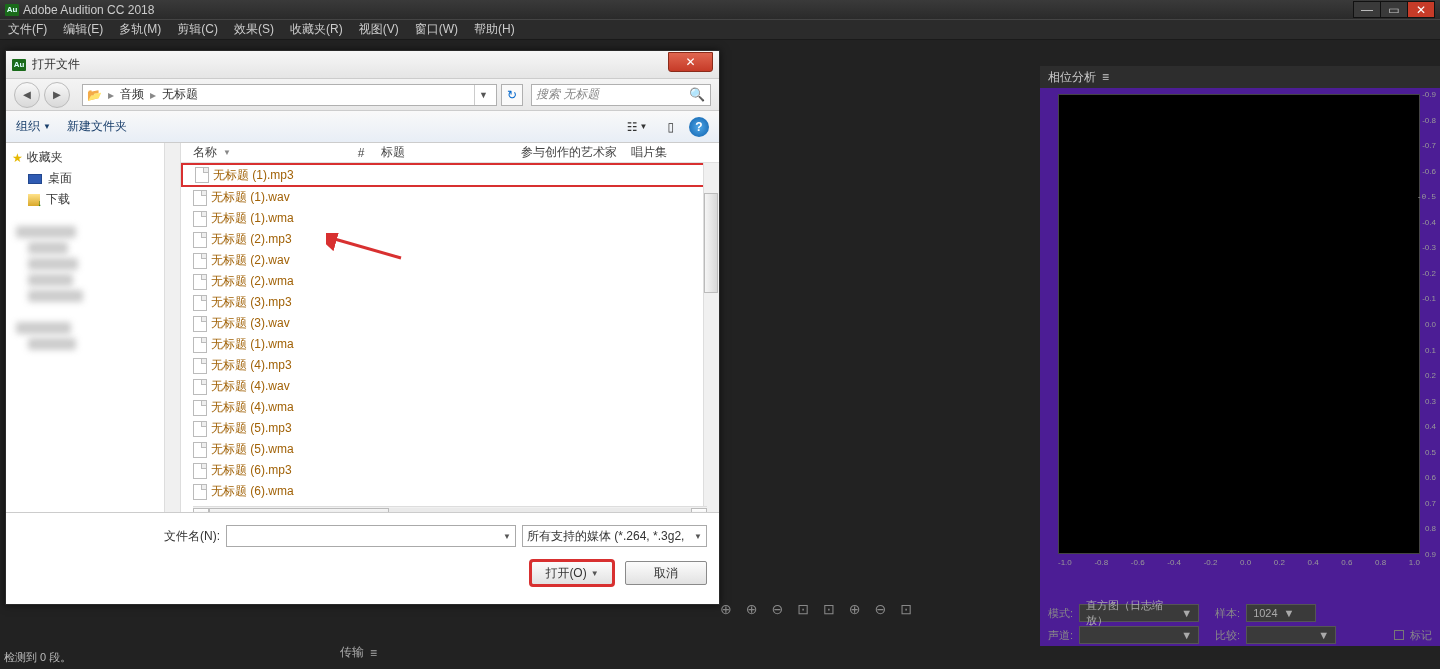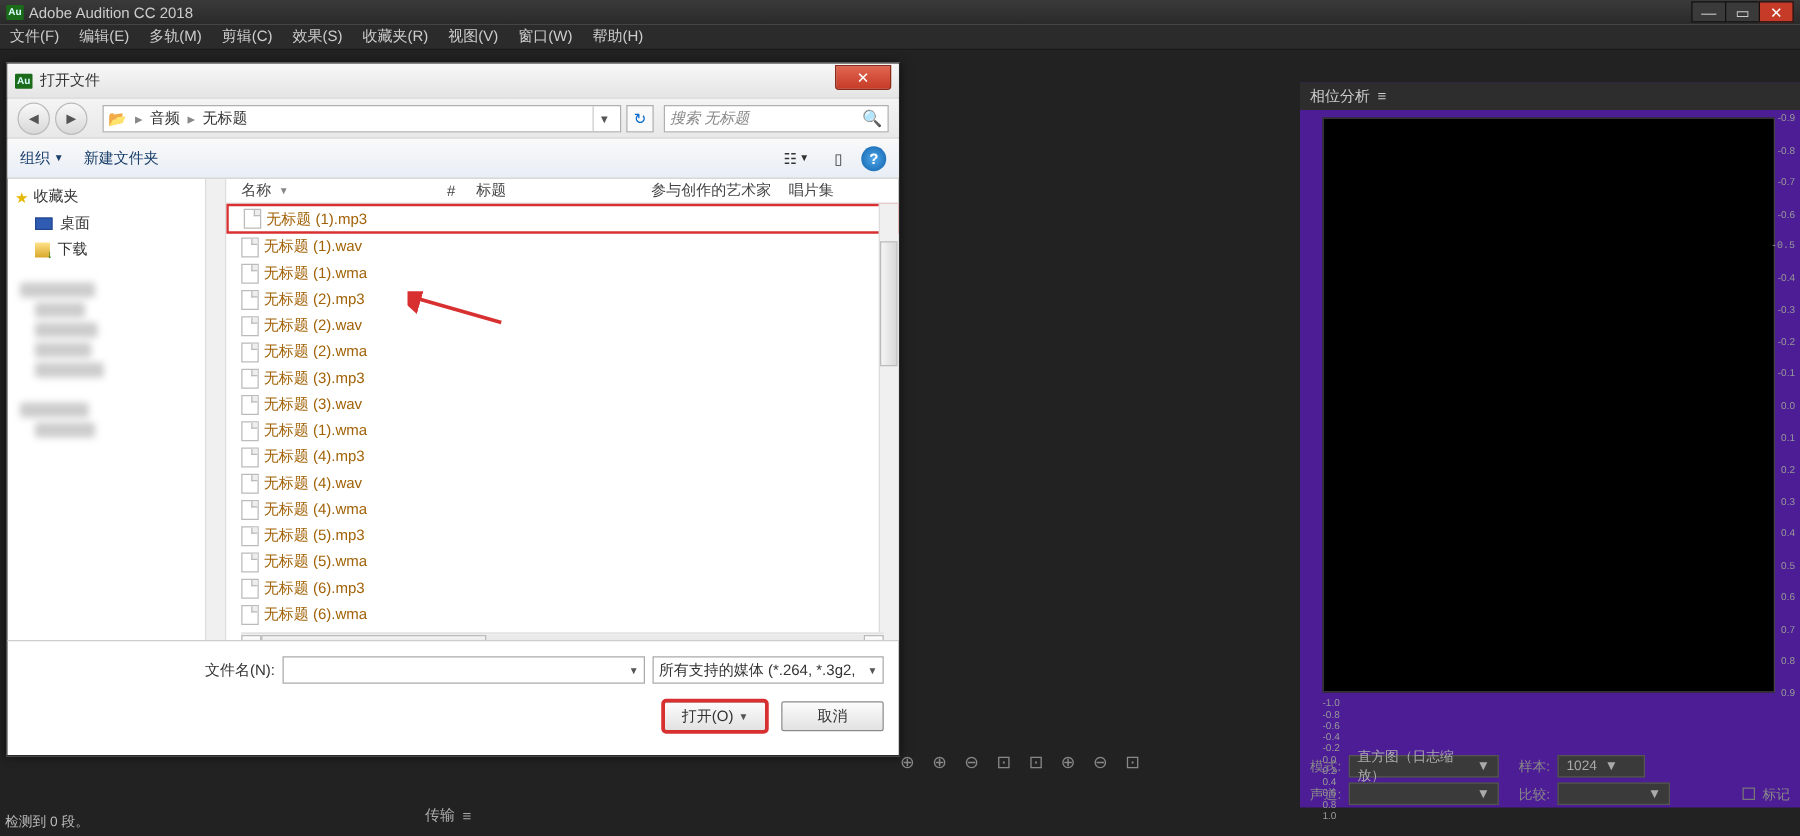--- a/index.html
+++ b/index.html
@@ -20,7 +20,7 @@
 .phase-display { position: absolute; top: 28px; left: 18px; width: 362px; height: 460px; background: #000; border: 1px solid #444; }
 .yaxis { position: absolute; top: 28px; right: 4px; width: 16px; height: 460px; font-size: 8px; color: #999; }
 .yaxis div { position: absolute; right: 0; }
-.xaxis { position: absolute; top: 492px; left: 18px; width: 362px; font-size: 8px; color: #999; display: flex; justify-content: space-between; flex-direction: column; }
+.xaxis { position: absolute; top: 492px; left: 18px; width: 362px; font-size: 8px; color: #999; display: flex; justify-content: space-between; }
 .mode-row { position: absolute; bottom: 24px; left: 8px; right: 8px; display: flex; align-items: center; gap: 6px; font-size: 11px; color:#888; }
 .mode-select { background:#3a3a3a; border:1px solid #555; height:18px; display:flex; align-items:center; padding:0 6px; color:#aaa; font-size:11px; }
 .mode-row2 { position: absolute; bottom: 2px; left: 8px; right: 8px; display: flex; align-items: center; gap: 6px; font-size: 11px; color:#888; }

